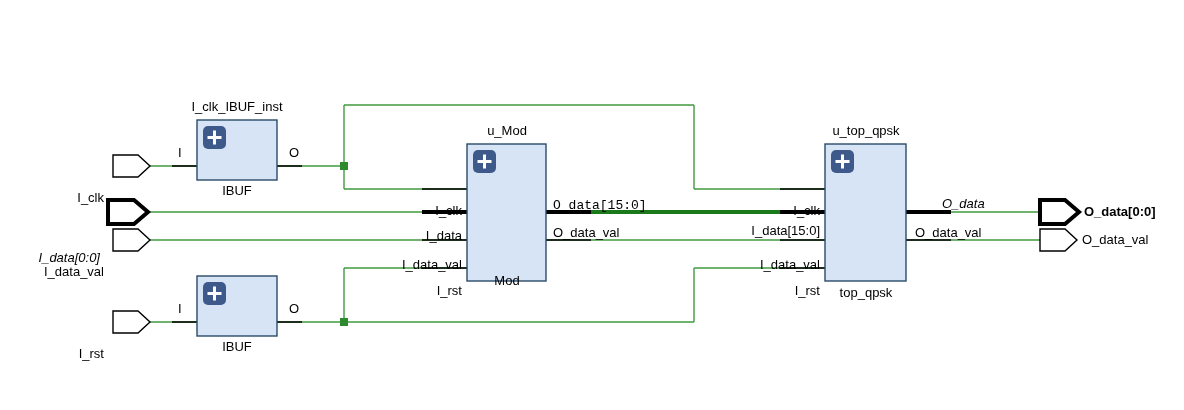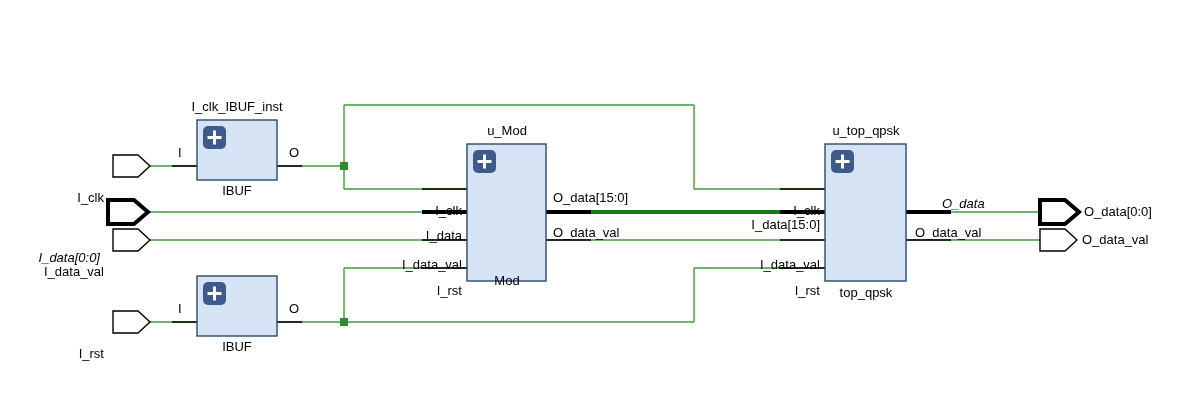--- a/index.html
+++ b/index.html
@@ -173,7 +173,7 @@
   <div class="lbl lbl-r" style="left:300px; top:197px; width:162px;">I_data</div>
   <div class="lbl lbl-r" style="left:300px; top:226px; width:162px;">I_data_val</div>
   <div class="lbl lbl-r" style="left:300px; top:252px; width:162px;">I_rst</div>
-  <div class="lbl" style="left:553px; top:191px;">O_data[15:0]</div>
+  <div class="lbl" style="left:553px; top:199px;font-family:Liberation Mono, monospace;">O_data[15:0]</div>
   <div class="lbl" style="left:553px; top:226px;">O_data_val</div>
 
   <div class="lbl lbl-c" style="left:786px; top:286px; width:160px;">top_qpsk</div>

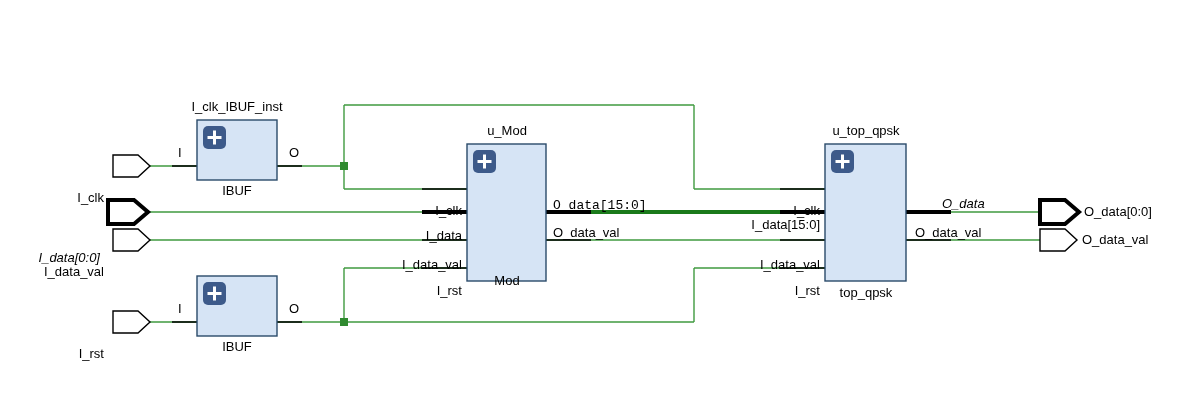--- a/index.html
+++ b/index.html
@@ -155,7 +155,7 @@
   <div class="lbl lbl-r" style="left:0px; top:233px; width:104px;">I_data_val</div>
   <div class="lbl lbl-r" style="left:0px; top:315px; width:104px;">I_rst</div>
 
-  <div class="lbl" style="left:1084px; top:205px;">O_data[0:0]</div>
+  <div class="lbl" style="left:1084px; top:205px;font-weight:bold;">O_data[0:0]</div>
   <div class="lbl" style="left:1082px; top:233px;">O_data_val</div>
 
   <div class="lbl lbl-c" style="left:137px; top:100px; width:200px;">I_clk_IBUF_inst</div>

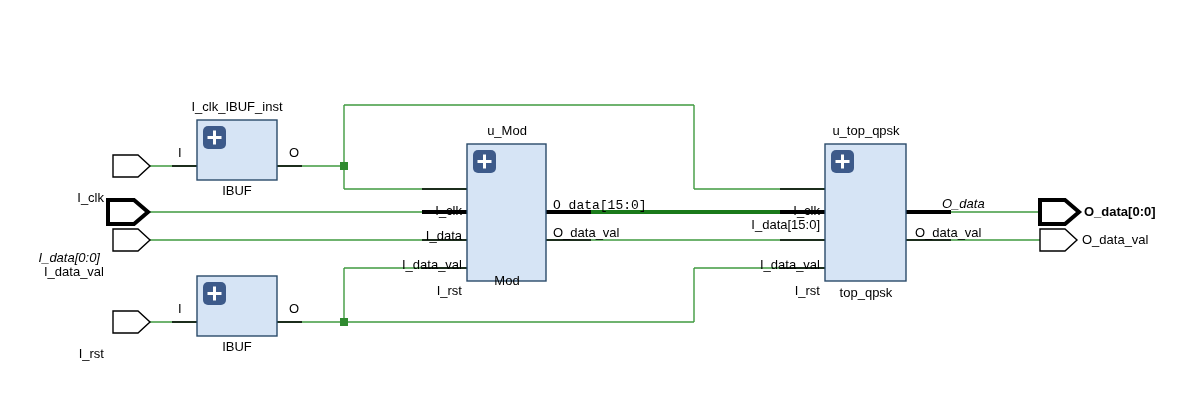--- a/index.html
+++ b/index.html
@@ -179,7 +179,7 @@
   <div class="lbl lbl-c" style="left:786px; top:286px; width:160px;">top_qpsk</div>
   <div class="lbl lbl-c" style="left:786px; top:124px; width:160px;">u_top_qpsk</div>
   <div class="lbl lbl-r" style="left:660px; top:172px; width:160px;">I_clk</div>
-  <div class="lbl lbl-r" style="left:660px; top:186px; width:160px;">I_data[15:0]</div>
+  <div class="lbl lbl-r" style="left:660px; top:192px; width:160px;">I_data[15:0]</div>
   <div class="lbl lbl-r" style="left:660px; top:226px; width:160px;">I_data_val</div>
   <div class="lbl lbl-r" style="left:660px; top:252px; width:160px;">I_rst</div>
   <div class="lbl" style="left:942px; top:197px;font-style:italic;">O_data</div>

